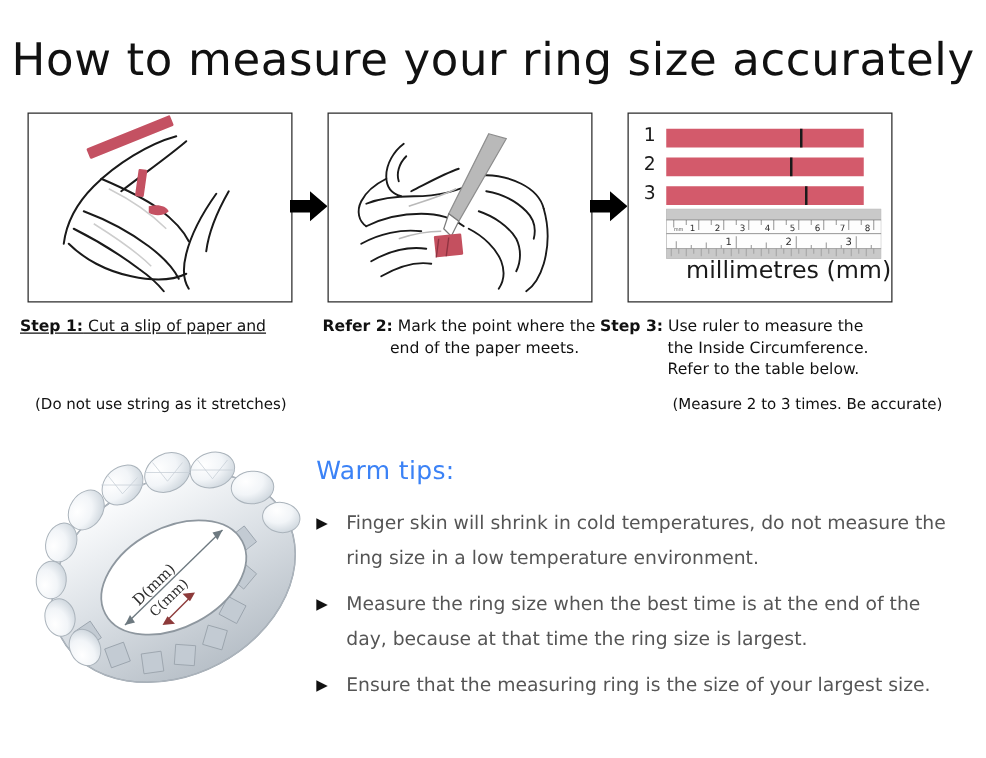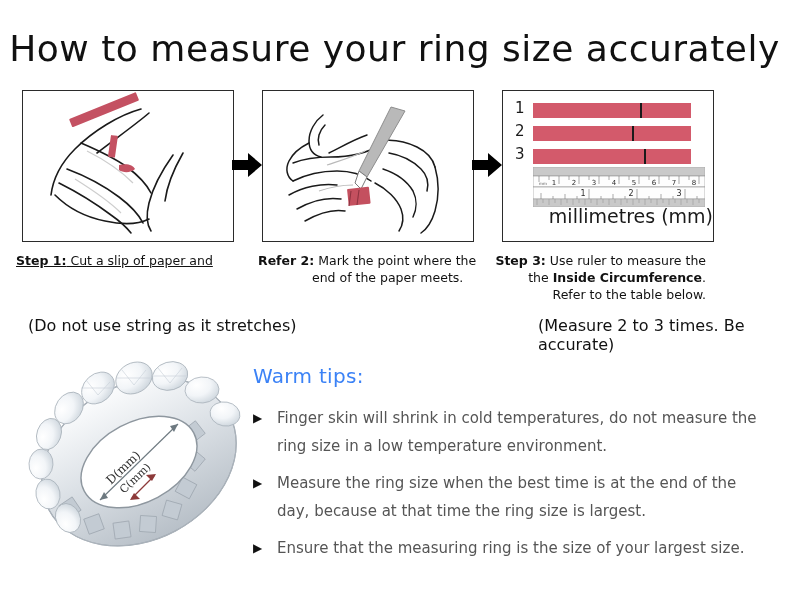--- a/index.html
+++ b/index.html
@@ -74,7 +74,7 @@
   }
   .cap-1 { left: 16px; text-decoration: underline; }
   .cap-2 { left: 258px; }
-  .cap-3 { left: 470px; text-align: right; }
+  .cap-3 { left: 480px; }
   .caption-block .lead { font-weight: bold; }
   .caption-block .ln2,
   .caption-block .ln3 { display: block; padding-left: 54px; }

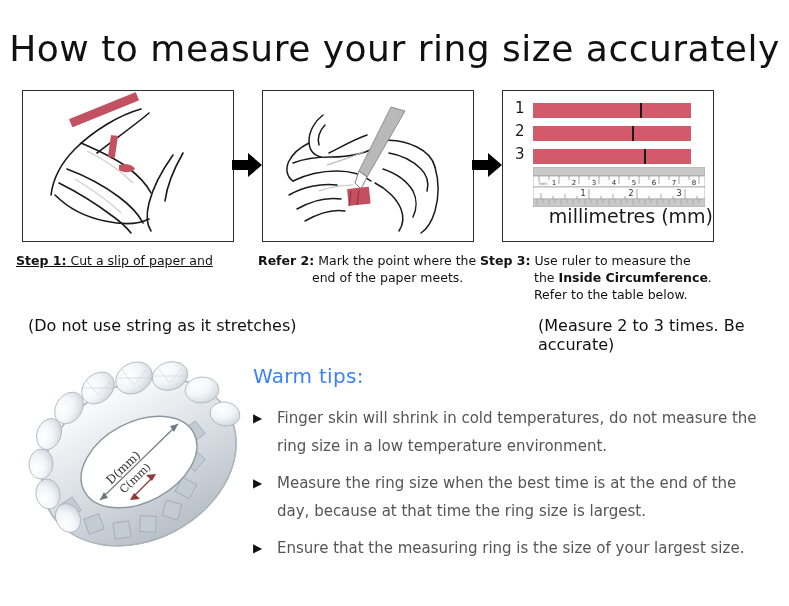--- a/index.html
+++ b/index.html
@@ -78,7 +78,7 @@
   .caption-block .lead { font-weight: bold; }
   .caption-block .ln2,
   .caption-block .ln3 { display: block; padding-left: 54px; }
-  .caption-block .strong-inline { font-weight: bold; }
+  .caption-block .strong-inline { font-weight: normal; }
 
   .note-block {
     position: absolute;

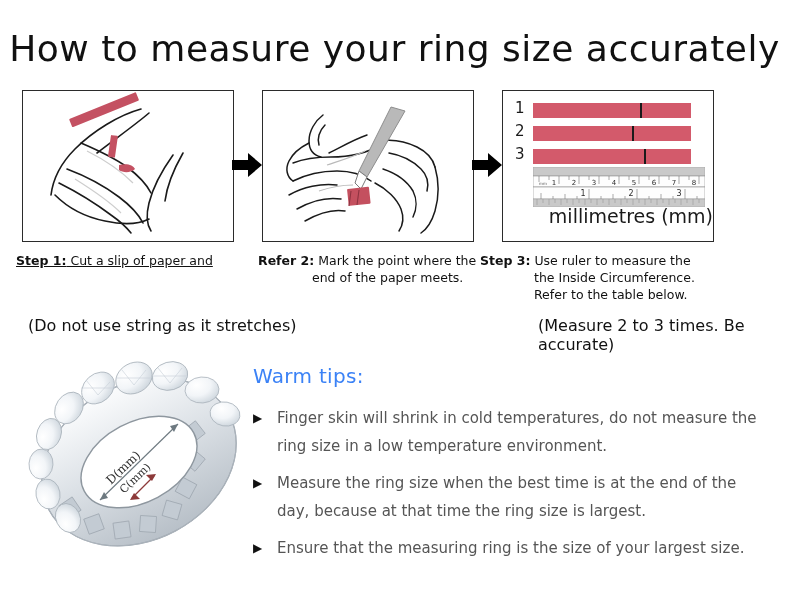--- a/index.html
+++ b/index.html
@@ -83,7 +83,7 @@
   .note-block {
     position: absolute;
     top: 316px;
-    font-size: 16px;
+    font-size: 12px;
     color: #111111;
   }
   .note-1 { left: 28px; }

